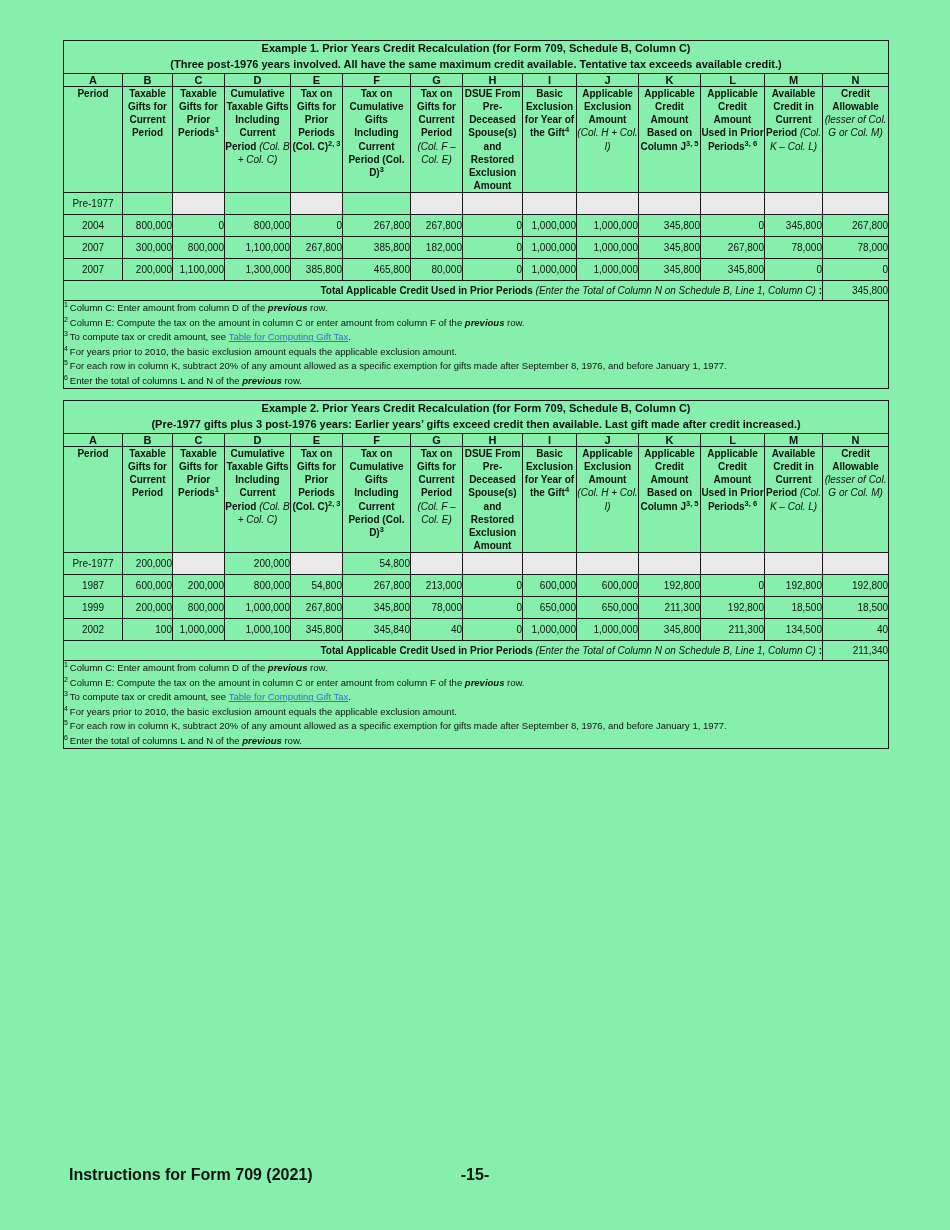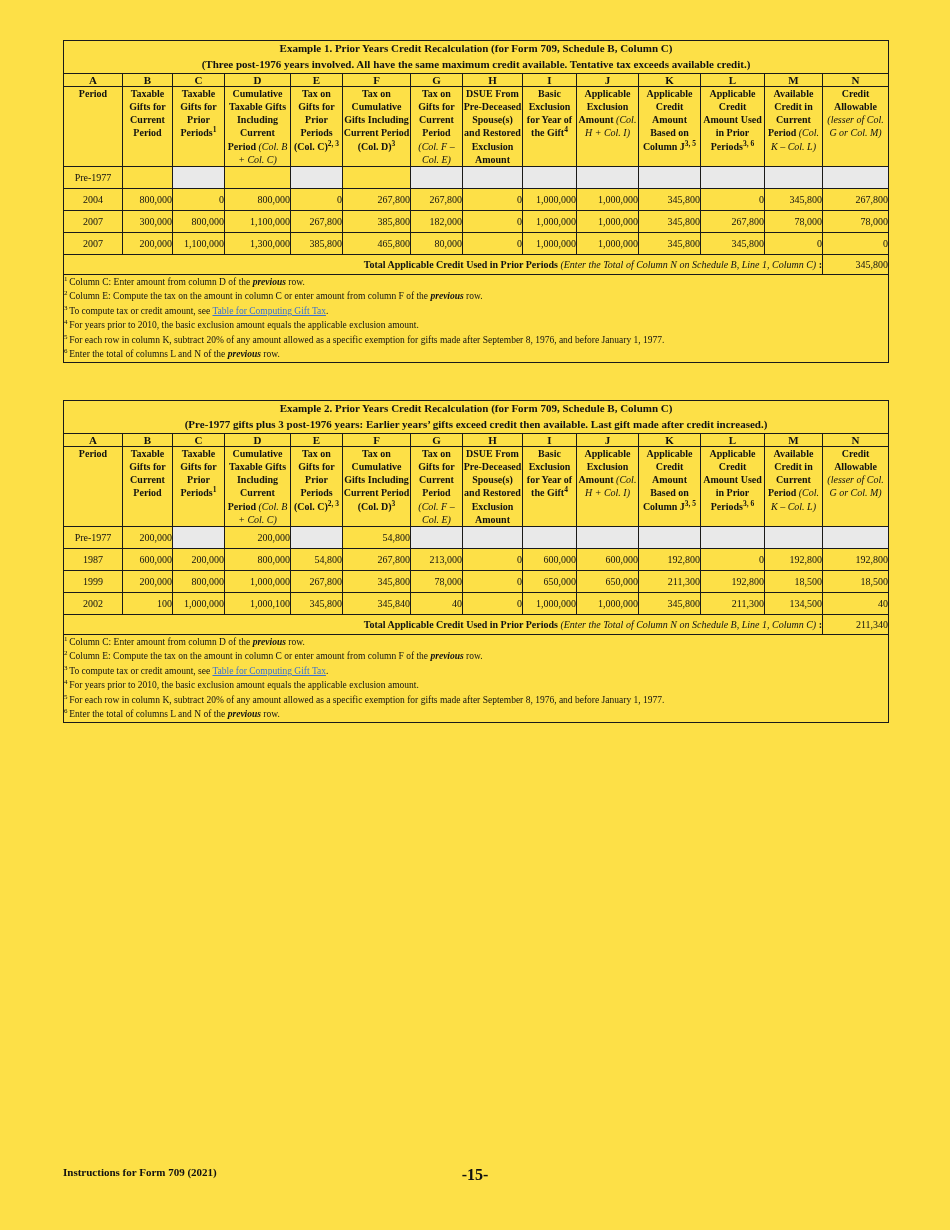--- a/index.html
+++ b/index.html
@@ -4,8 +4,8 @@
 <style>
   html,body{margin:0;padding:0;background:#ffffff;}
   .page{
-    position:relative;width:950px;height:1230px;background:#fde047;
-    font-family:Liberation Serif, serif;color:#111;overflow:hidden;
+    position:relative;width:950px;height:1230px;background:#86efac;
+    font-family:Liberation Sans, sans-serif;color:#111;overflow:hidden;
   }
   .example-table{position:absolute;left:63px;width:825px;}
   #ex0{top:40px;}

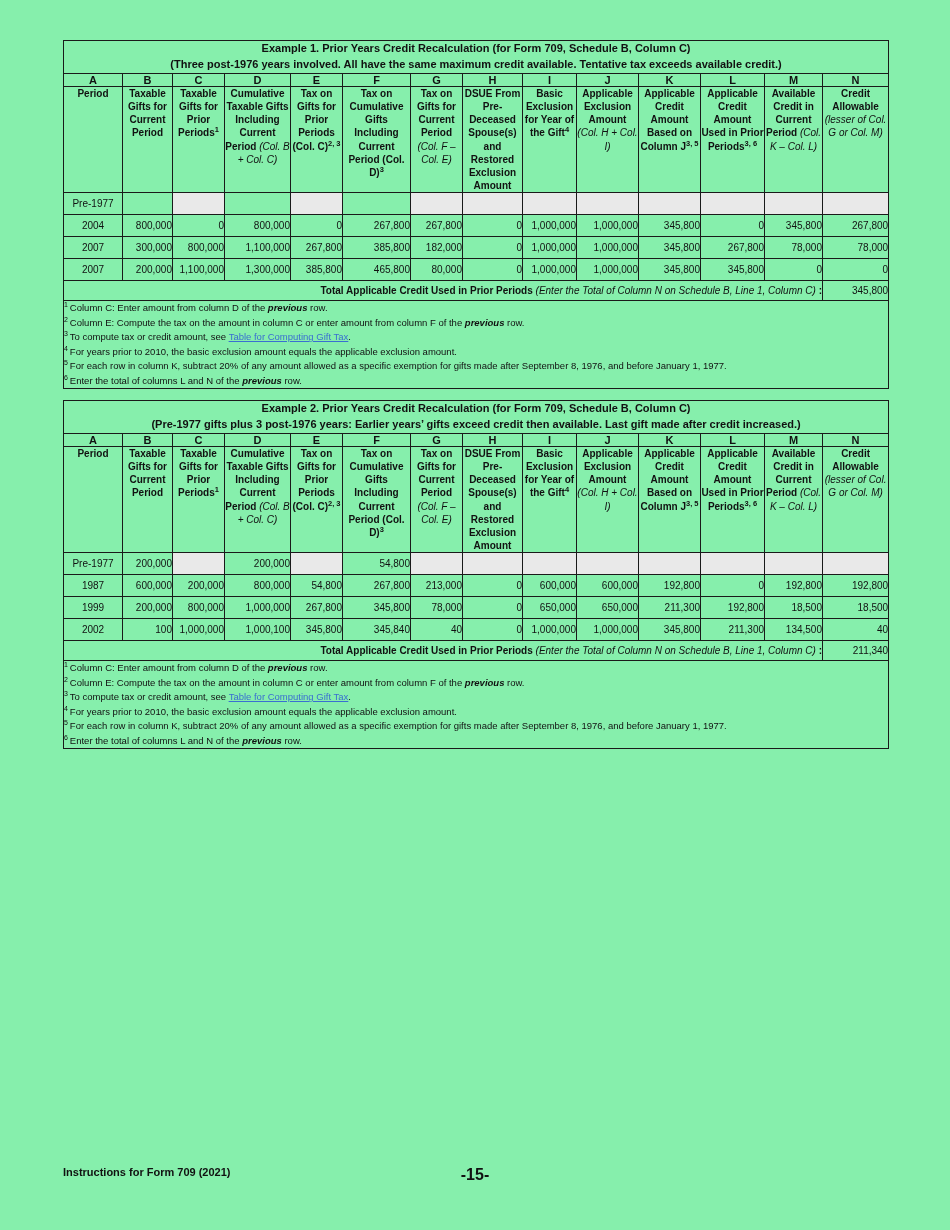--- a/index.html
+++ b/index.html
@@ -30,7 +30,7 @@
   .fn sup{font-size:7px;}
   .bi{font-weight:bold;font-style:italic;}
   .link{color:var(--link,#3a6fd1);text-decoration:underline;cursor:pointer;}
-  .footer-left{position:absolute;left:63px;top:1166px;font-weight:bold;font-size:11px;}
+  .footer-left{position:absolute;left:69px;top:1166px;font-weight:bold;font-size:16px;}
   .footer-center{position:absolute;left:0;top:1166px;width:950px;text-align:center;font-weight:bold;font-size:16px;}
 </style>
 </head>

